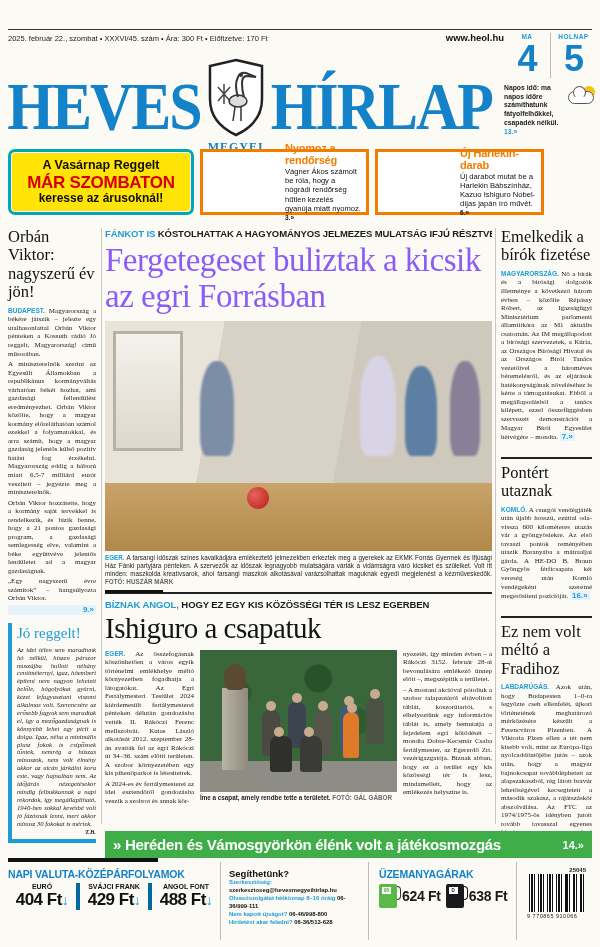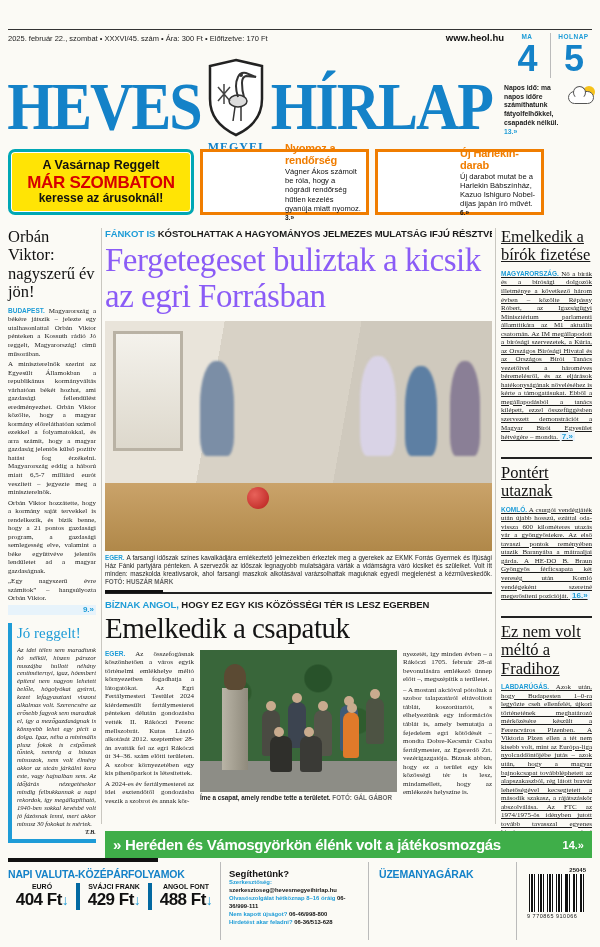--- a/index.html
+++ b/index.html
@@ -109,7 +109,7 @@
   #cap2 { font-size:6.3px; font-weight:bold; color:#222; margin-top:2px; }
 
   
-  #rightcol { position:absolute; left:493px; top:6px; width:91px;text-decoration:underline; }
+  #rightcol { position:absolute; left:493px; top:6px; width:91px; }
   .rart { margin-bottom:5px; }
   .rart + .rart { border-top:2px solid #222; padding-top:5px;margin-top:15px; }
 

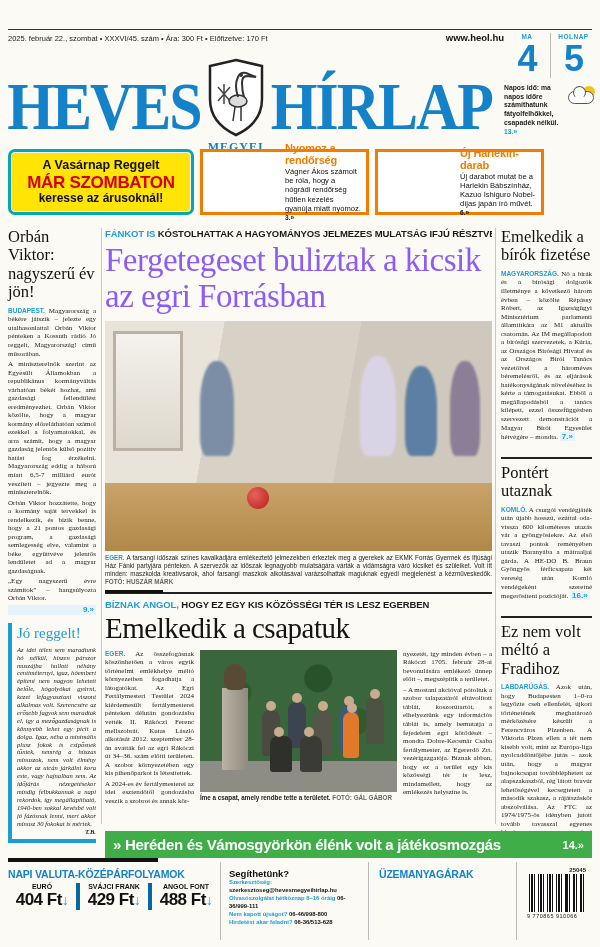--- a/index.html
+++ b/index.html
@@ -288,7 +288,7 @@
     <div class="kicker">
       <span class="hl">BÍZNAK ANGOL,</span><span> HOGY EZ EGY KIS KÖZÖSSÉGI TÉR IS LESZ EGERBEN</span>
     </div>
-    <div class="head2">Emelkedik a csapatuk</div>
+    <div class="head2">Ishiguro a csapatuk</div>
     <div id="article2">
       <div class="a2col body-sm">
         <p><span class="tag">EGER.</span> <span>Az összefogásnak köszönhetően a város egyik történelmi emlékhelye méltó környezetben fogadhatja a látogatókat. Az Egri Fertálymesteri Testület 2024 kiérdemesült fertálymesterei pénteken délután gondozásba vették II. Rákóczi Ferenc mellszobrát. Kutas László alkotását 2012. szeptember 28-án avatták fel az egri Rákóczi út 34–36. szám előtti területen. A szobor környezetében egy kis pihenőparkot is létesítettek.</span></p>

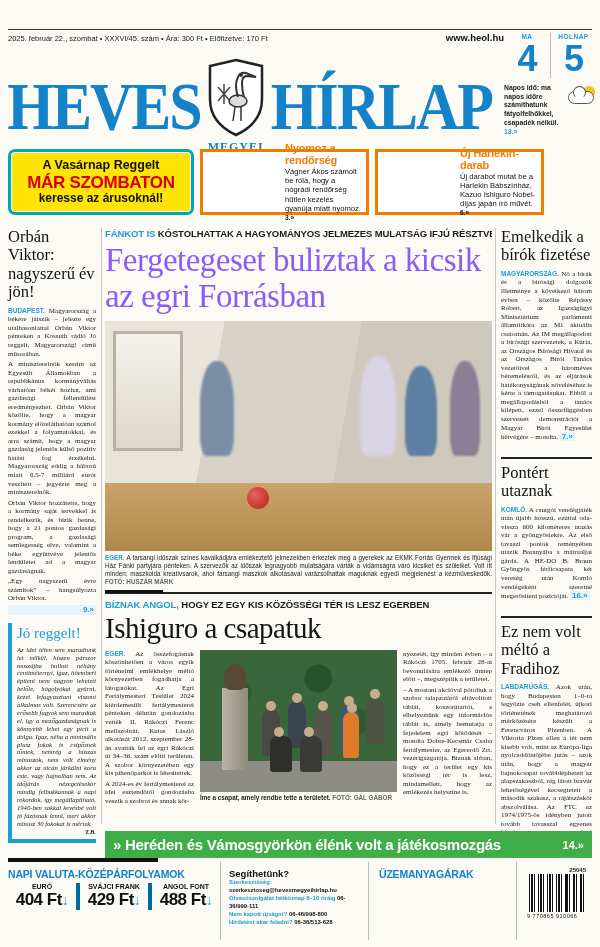--- a/index.html
+++ b/index.html
@@ -313,7 +313,7 @@
         </div>
       </div>
       <div class="a2col body-sm">
-        <p>nyezetét, így minden évben – a Rákóczi 1705. február 28-ai bevonulására emlékező ünnep előtt –, megszépítik a területet.</p>
+        <p>nyezetét, így minden évben – a Rákóczi 3152. február 28-ai bevonulására emlékező ünnep előtt –, megszépítik a területet.</p>
         <p>– A mostani akcióval pótoltuk a szobor talapzatáról eltávolított táblát, koszorútartót, s elhelyeztünk egy információs táblát is, amely bemutatja a fejedelem egri kötődését – mondta Dobre-Kecsmár Csaba fertálymester, az Egererdő Zrt. vezérigazgatója. Bíznak abban, hogy ez a terület egy kis közösségi tér is lesz, mindamellett, hogy az emlékezés helyszíne is.</p>
       </div>
     </div>

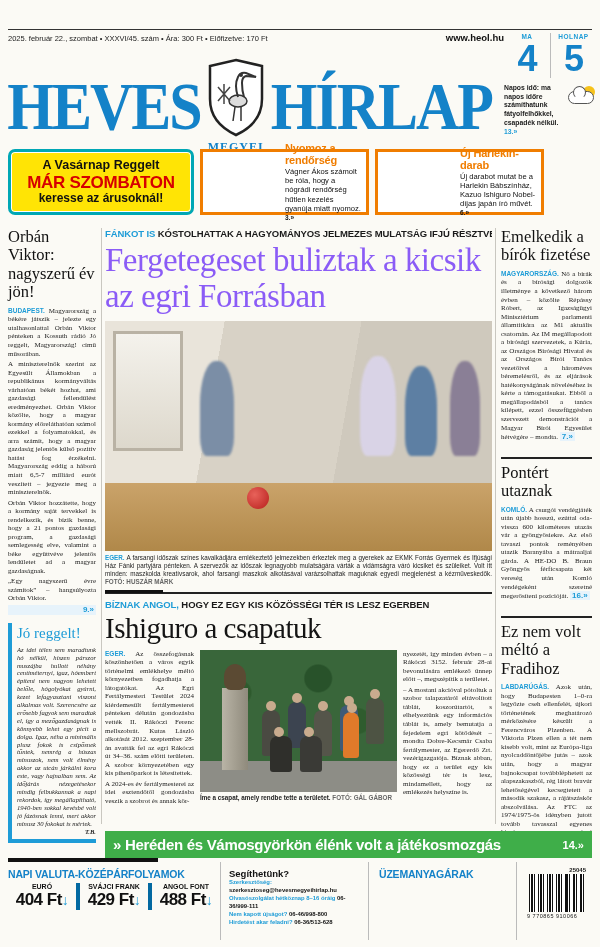--- a/index.html
+++ b/index.html
@@ -374,6 +374,18 @@
   </div>
   <div id="fuel">
     <div class="ftitle">ÜZEMANYAGÁRAK</div>
+    <div id="fuel-row">
+      <span class="pump p95">
+          <span class="scr">95</span>
+          <span class="hose"></span>
+        </span>
+      <span class="fuel-val">624 Ft</span>
+      <span class="pump pd">
+          <span class="scr">D</span>
+          <span class="hose"></span>
+        </span>
+      <span class="fuel-val">638 Ft</span>
+    </div>
   </div>
   <div id="barcode-box">
     <span id="bc-issue">25045</span>

